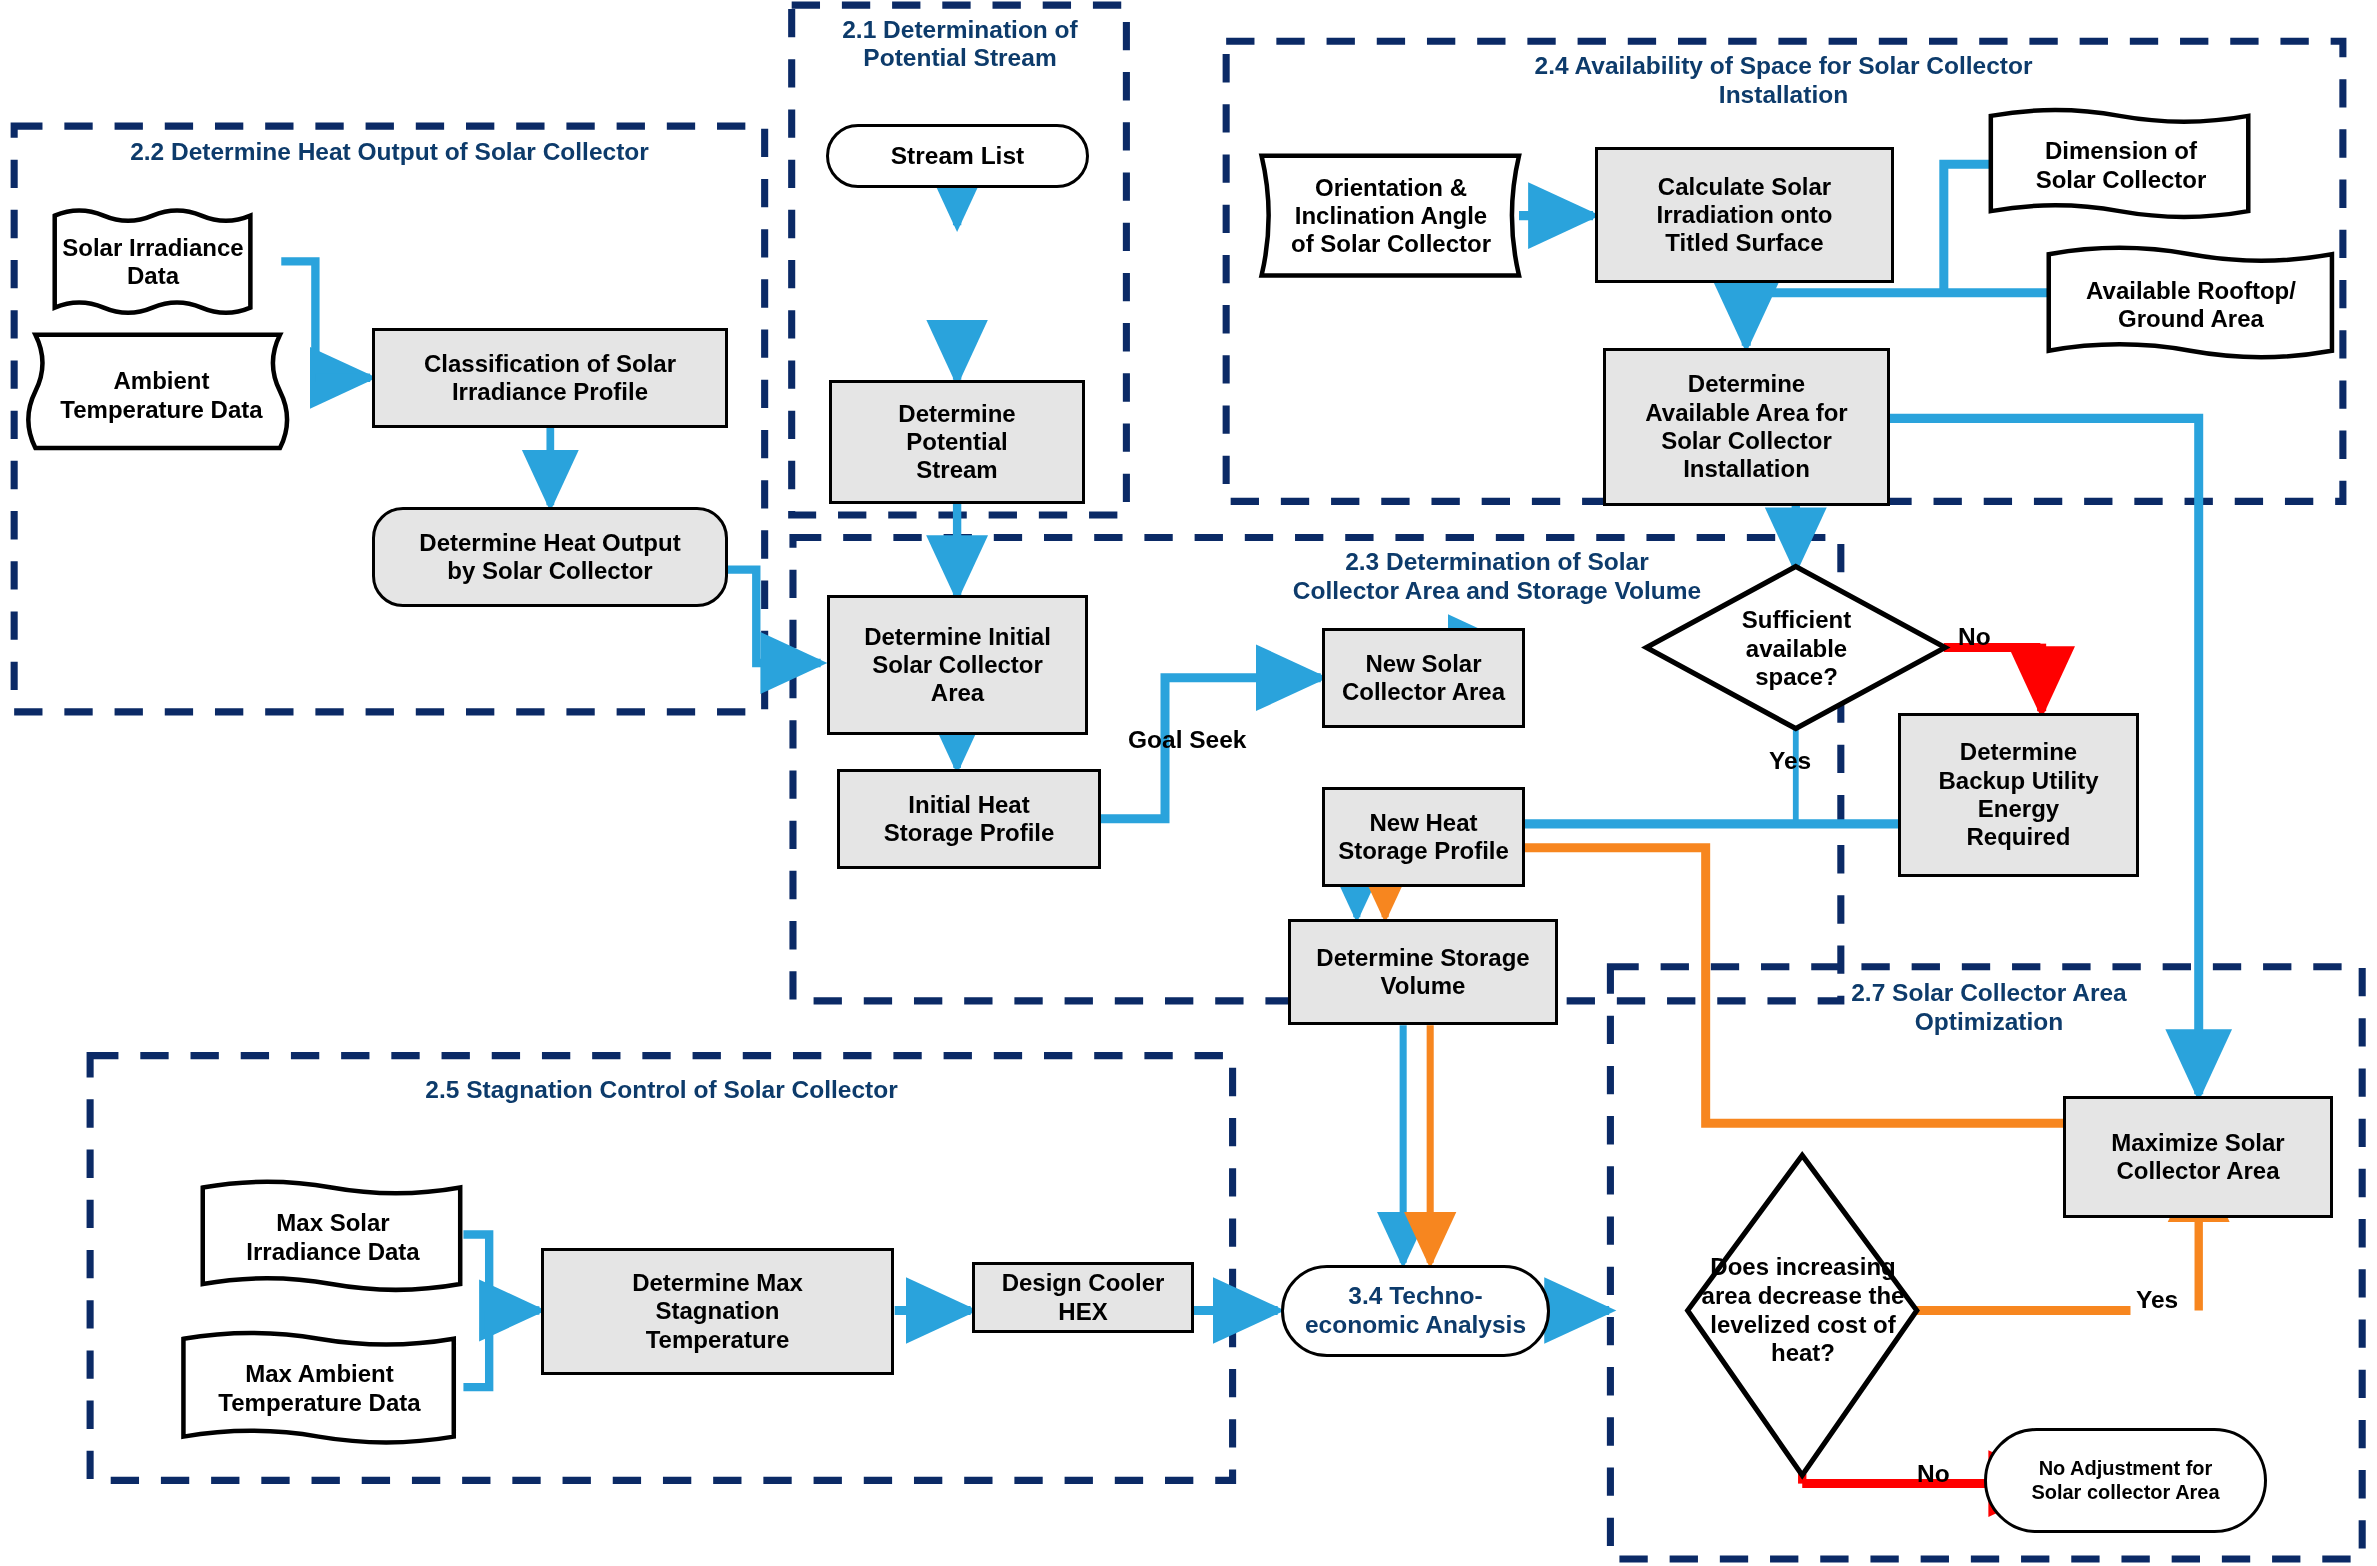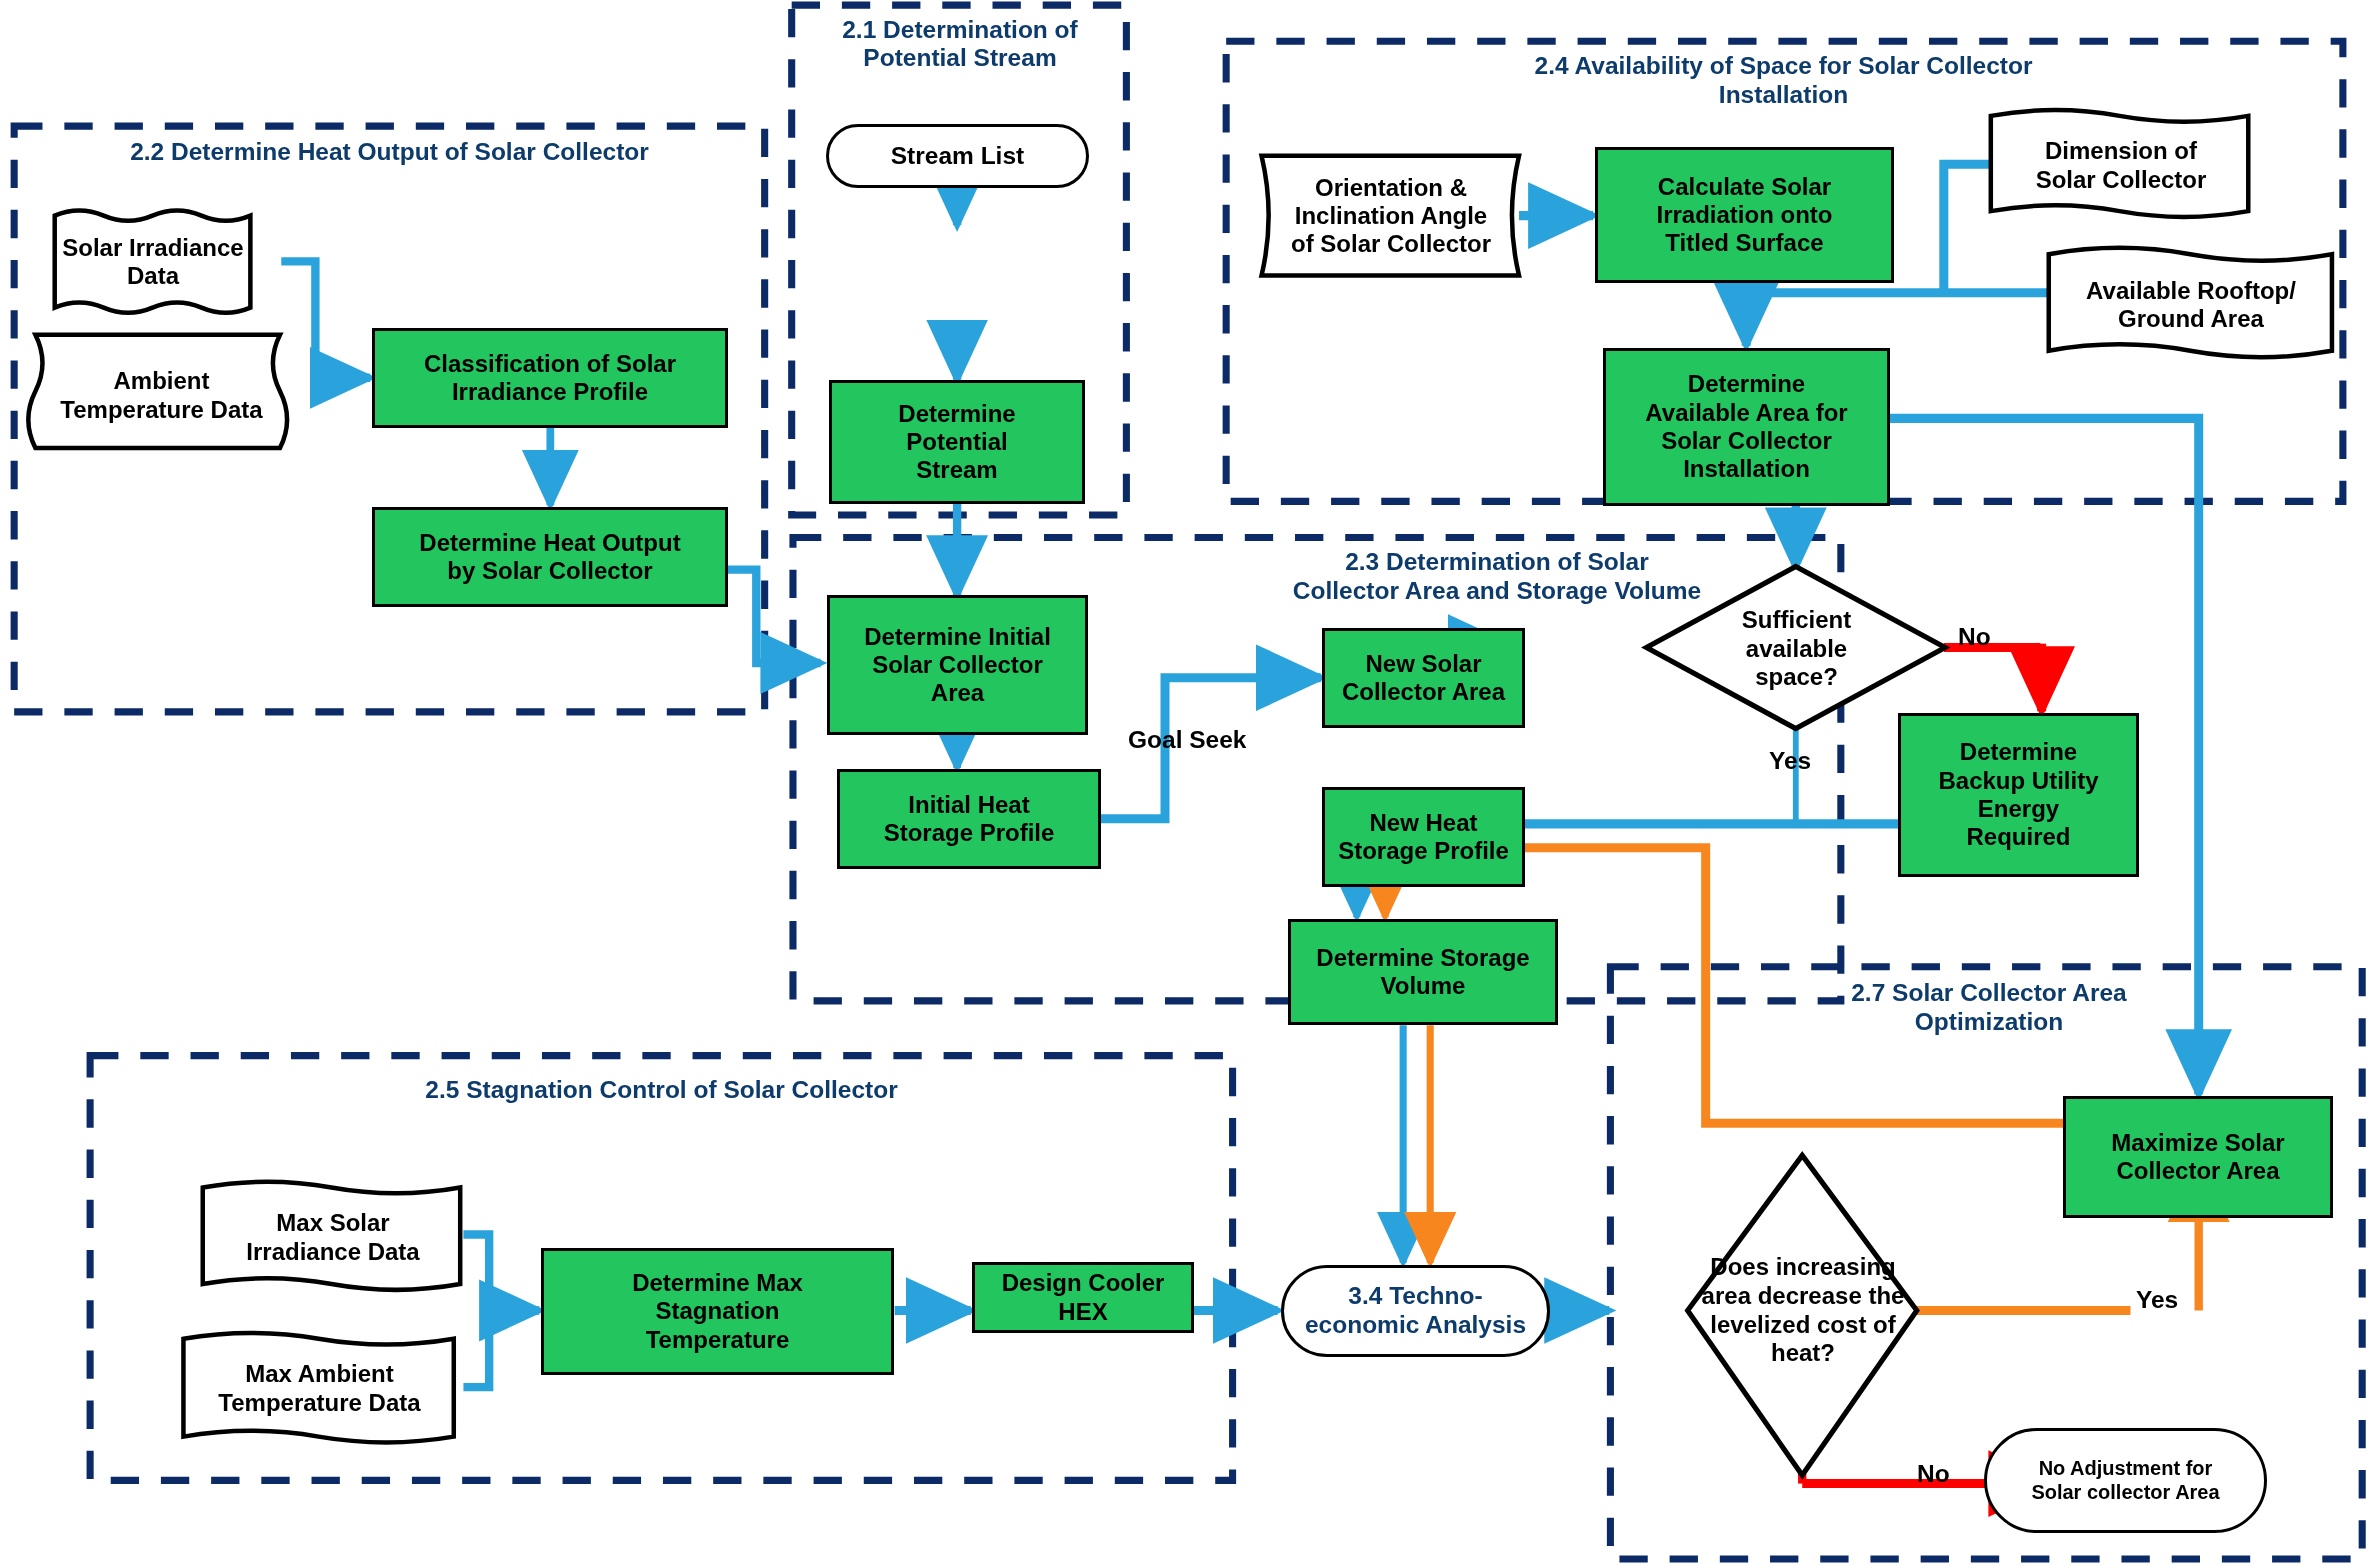--- a/index.html
+++ b/index.html
@@ -11,7 +11,7 @@
   .node{position:absolute;display:flex;align-items:center;justify-content:center;
         text-align:center;font-weight:bold;color:#000;line-height:1.18;
         font-family:"Liberation Sans",sans-serif;box-sizing:border-box;}
-  .proc{border:3.2px solid #000;background:#22c55e;font-size:24px;}
+  .proc{border:3.2px solid #000;background:#e5e5e5;font-size:24px;}
   .term{border:3.9px solid #000;border-radius:579px;background:#fff;font-size:24.5px;}
   .term.blue{color:#0D3B6B;}
   .diam-label{position:absolute;display:flex;align-items:center;justify-content:center;

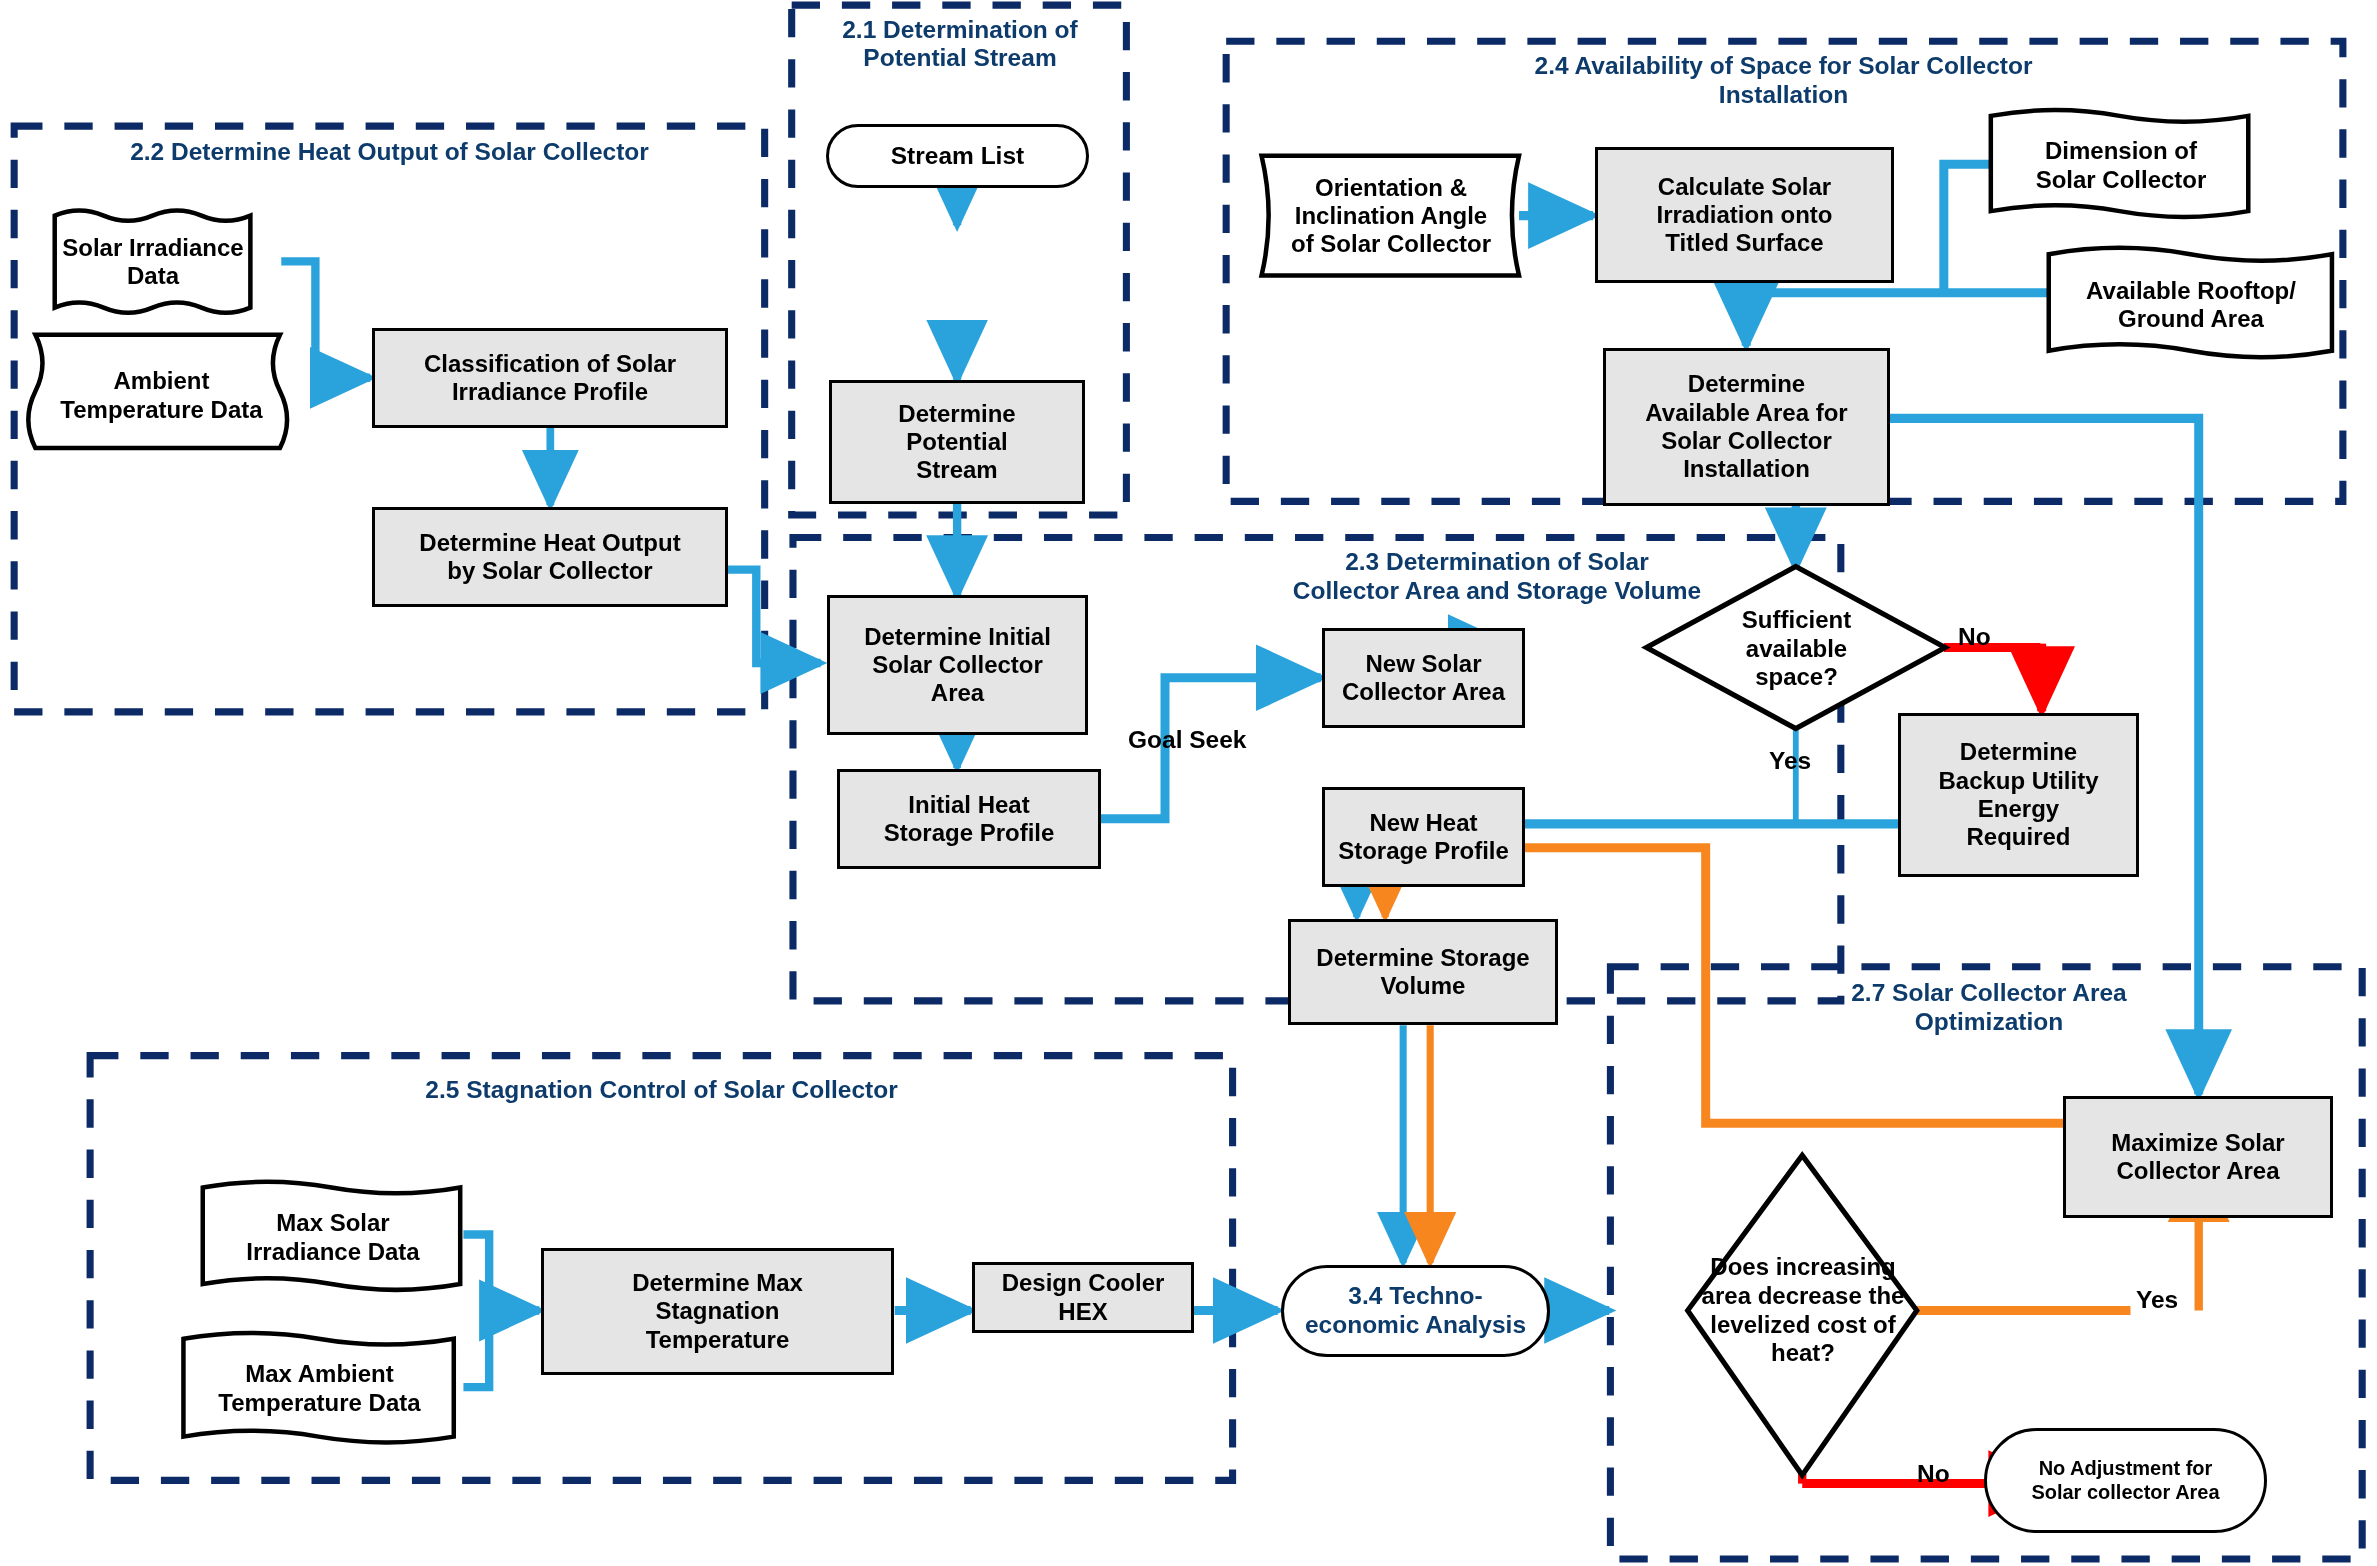--- a/index.html
+++ b/index.html
@@ -123,7 +123,7 @@
 Temperature Data</span></div>
   <div class="node proc" style="left:372px;top:328px;width:356px;height:100px;white-space:pre-line;"><span>Classification of Solar
 Irradiance Profile</span></div>
-  <div class="node proc" style="left:372px;top:507px;width:356px;height:100px;white-space:pre-line;"><span>Determine Heat Output
+  <div class="node proc" style="left:372px;top:507px;width:356px;height:100px;white-space:pre-line;border-radius:31px;"><span>Determine Heat Output
 by Solar Collector</span></div>
 
   <div class="node term" style="left:826px;top:124px;width:263px;height:64px;">

